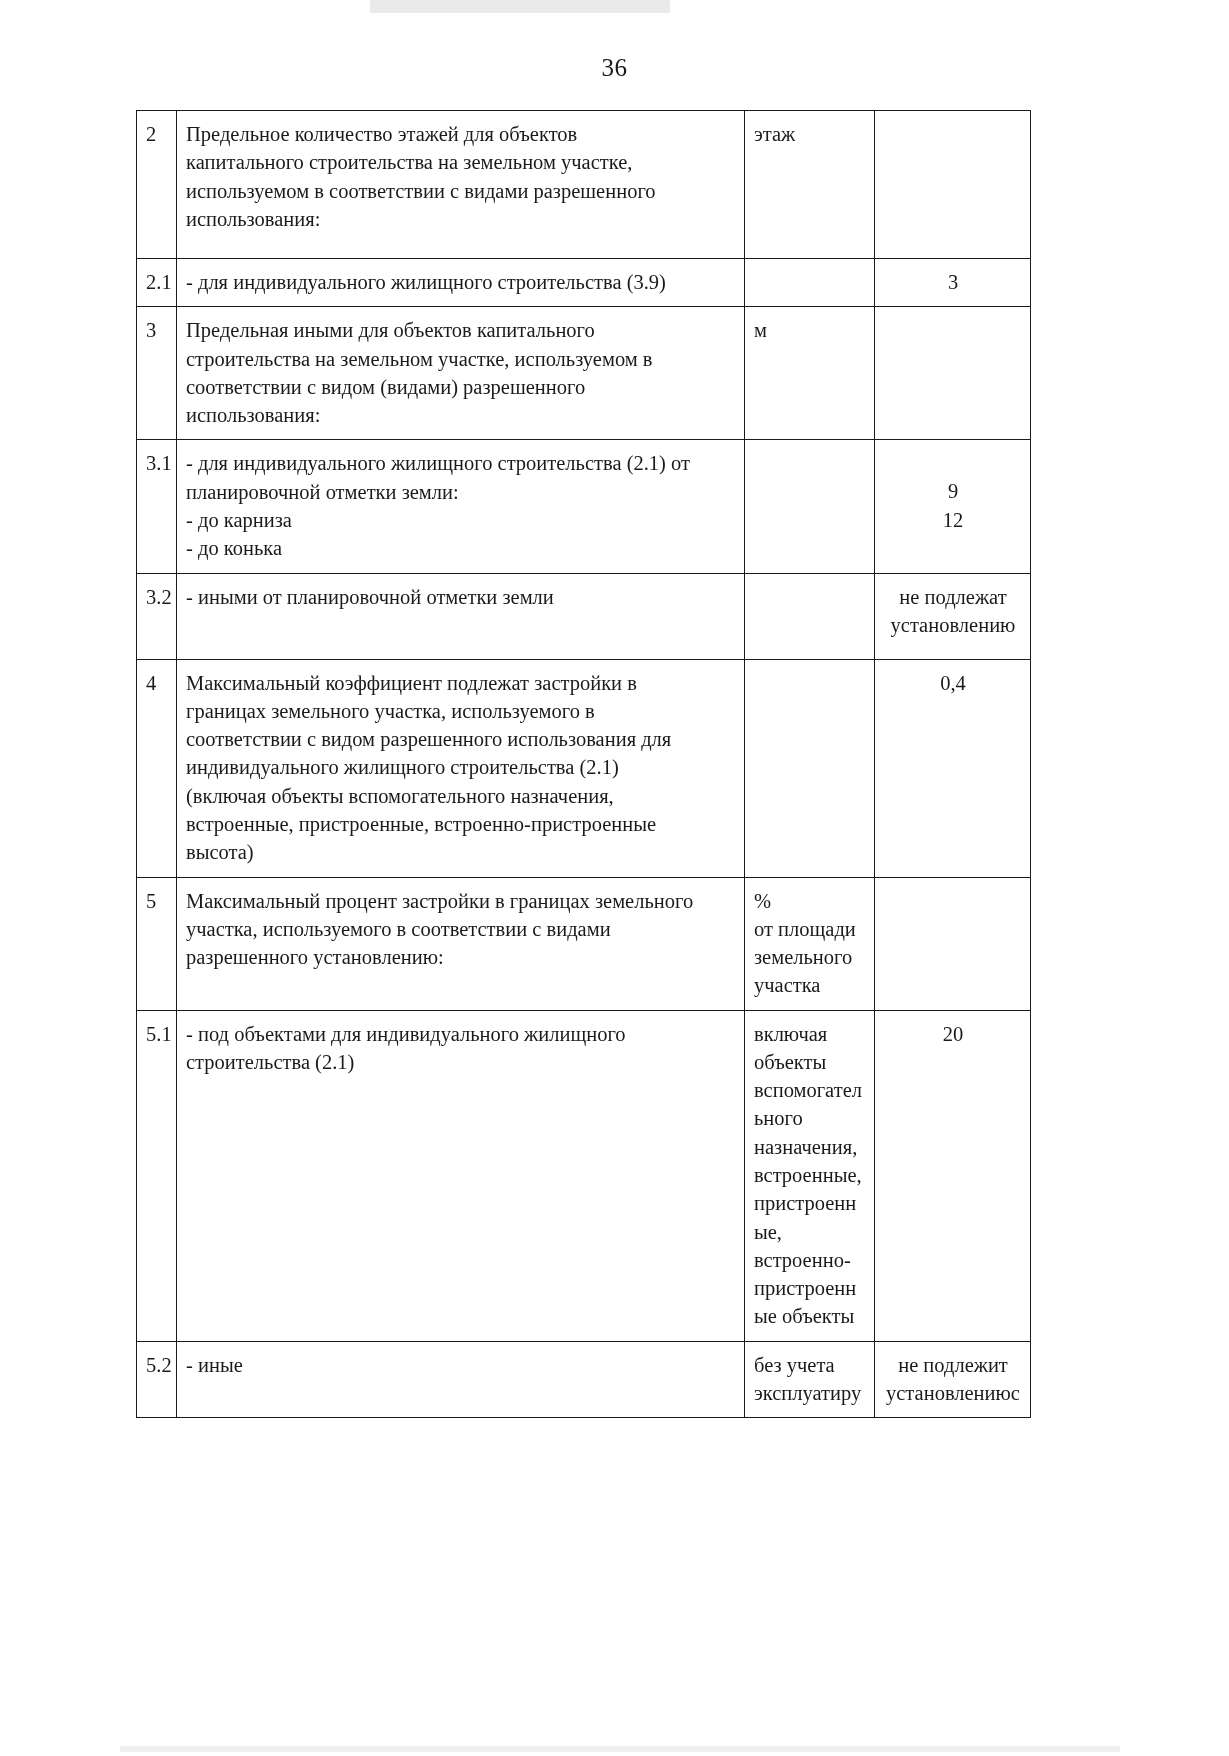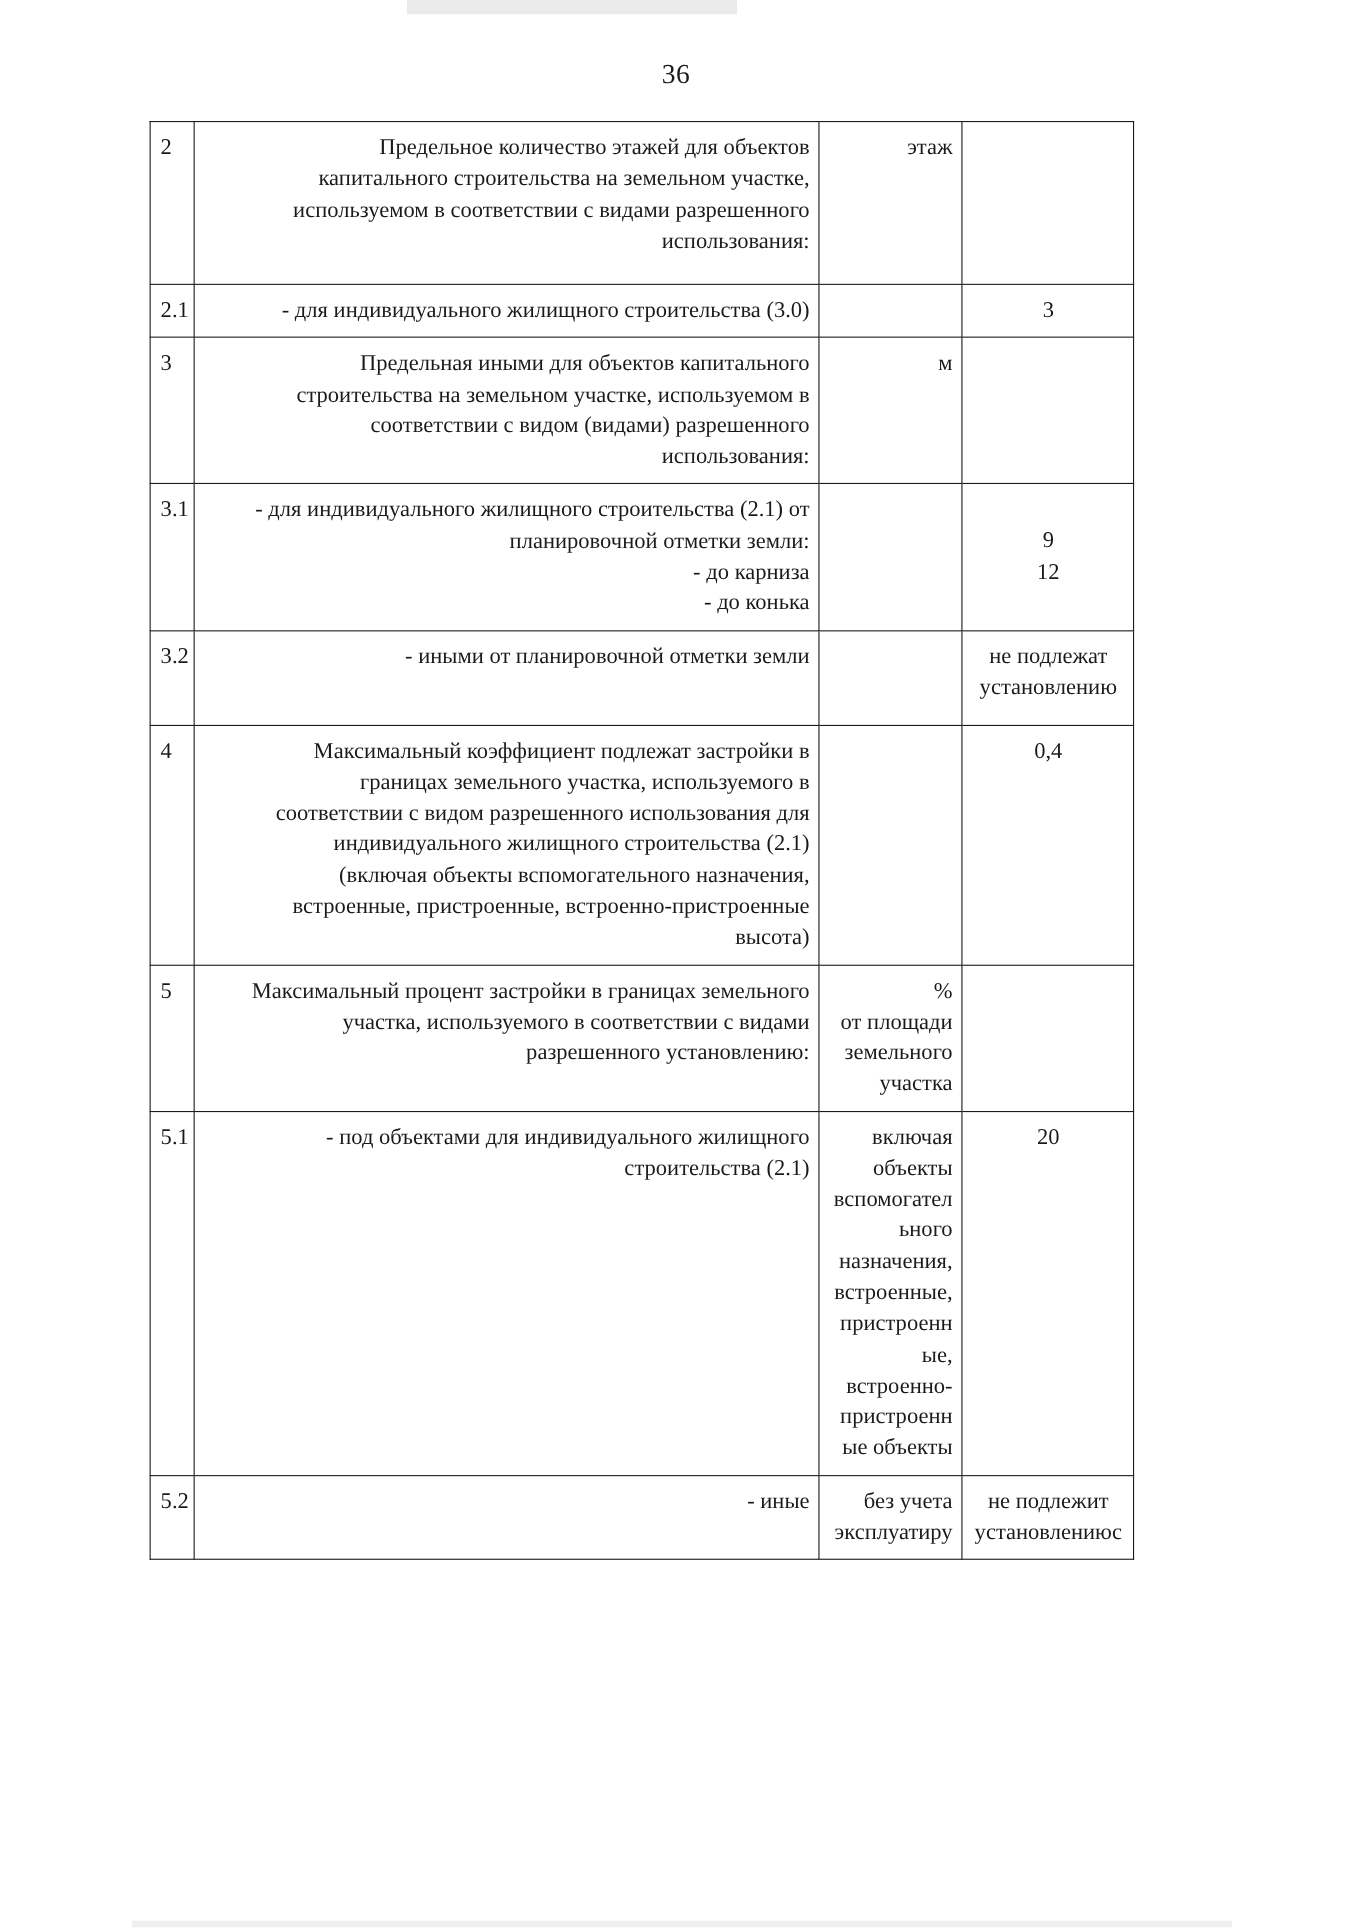--- a/index.html
+++ b/index.html
@@ -74,7 +74,7 @@
     white-space: nowrap;
   }
   td.text {
-    text-align: right;
+    text-align: left;
   }
   td.unit {
     text-align: right;

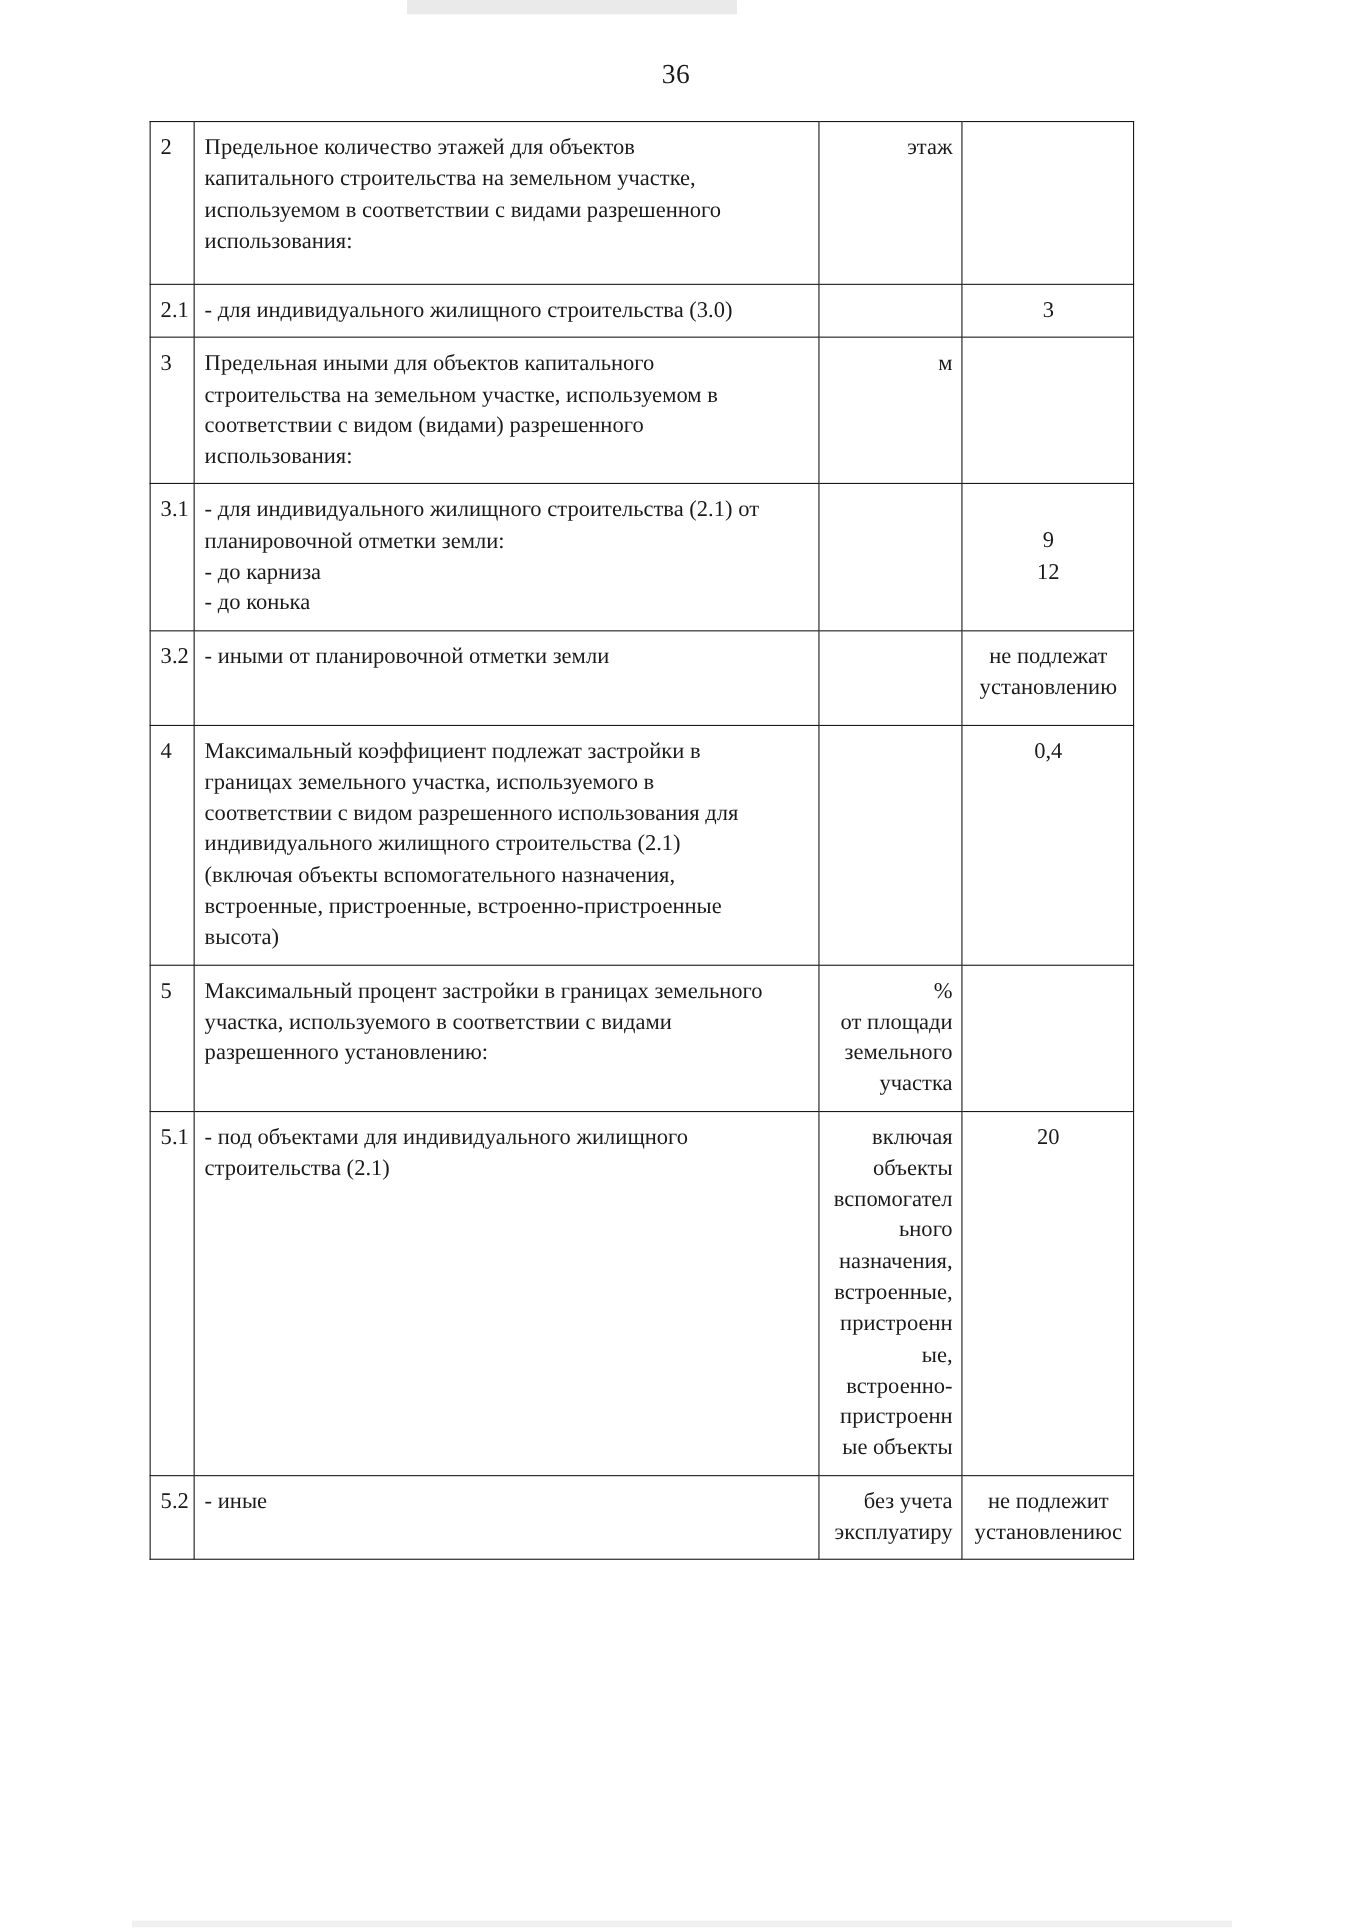--- a/index.html
+++ b/index.html
@@ -77,7 +77,7 @@
     text-align: left;
   }
   td.unit {
-    text-align: right;
+    text-align: left;
     padding-left: 4px;
     padding-right: 4px;
   }

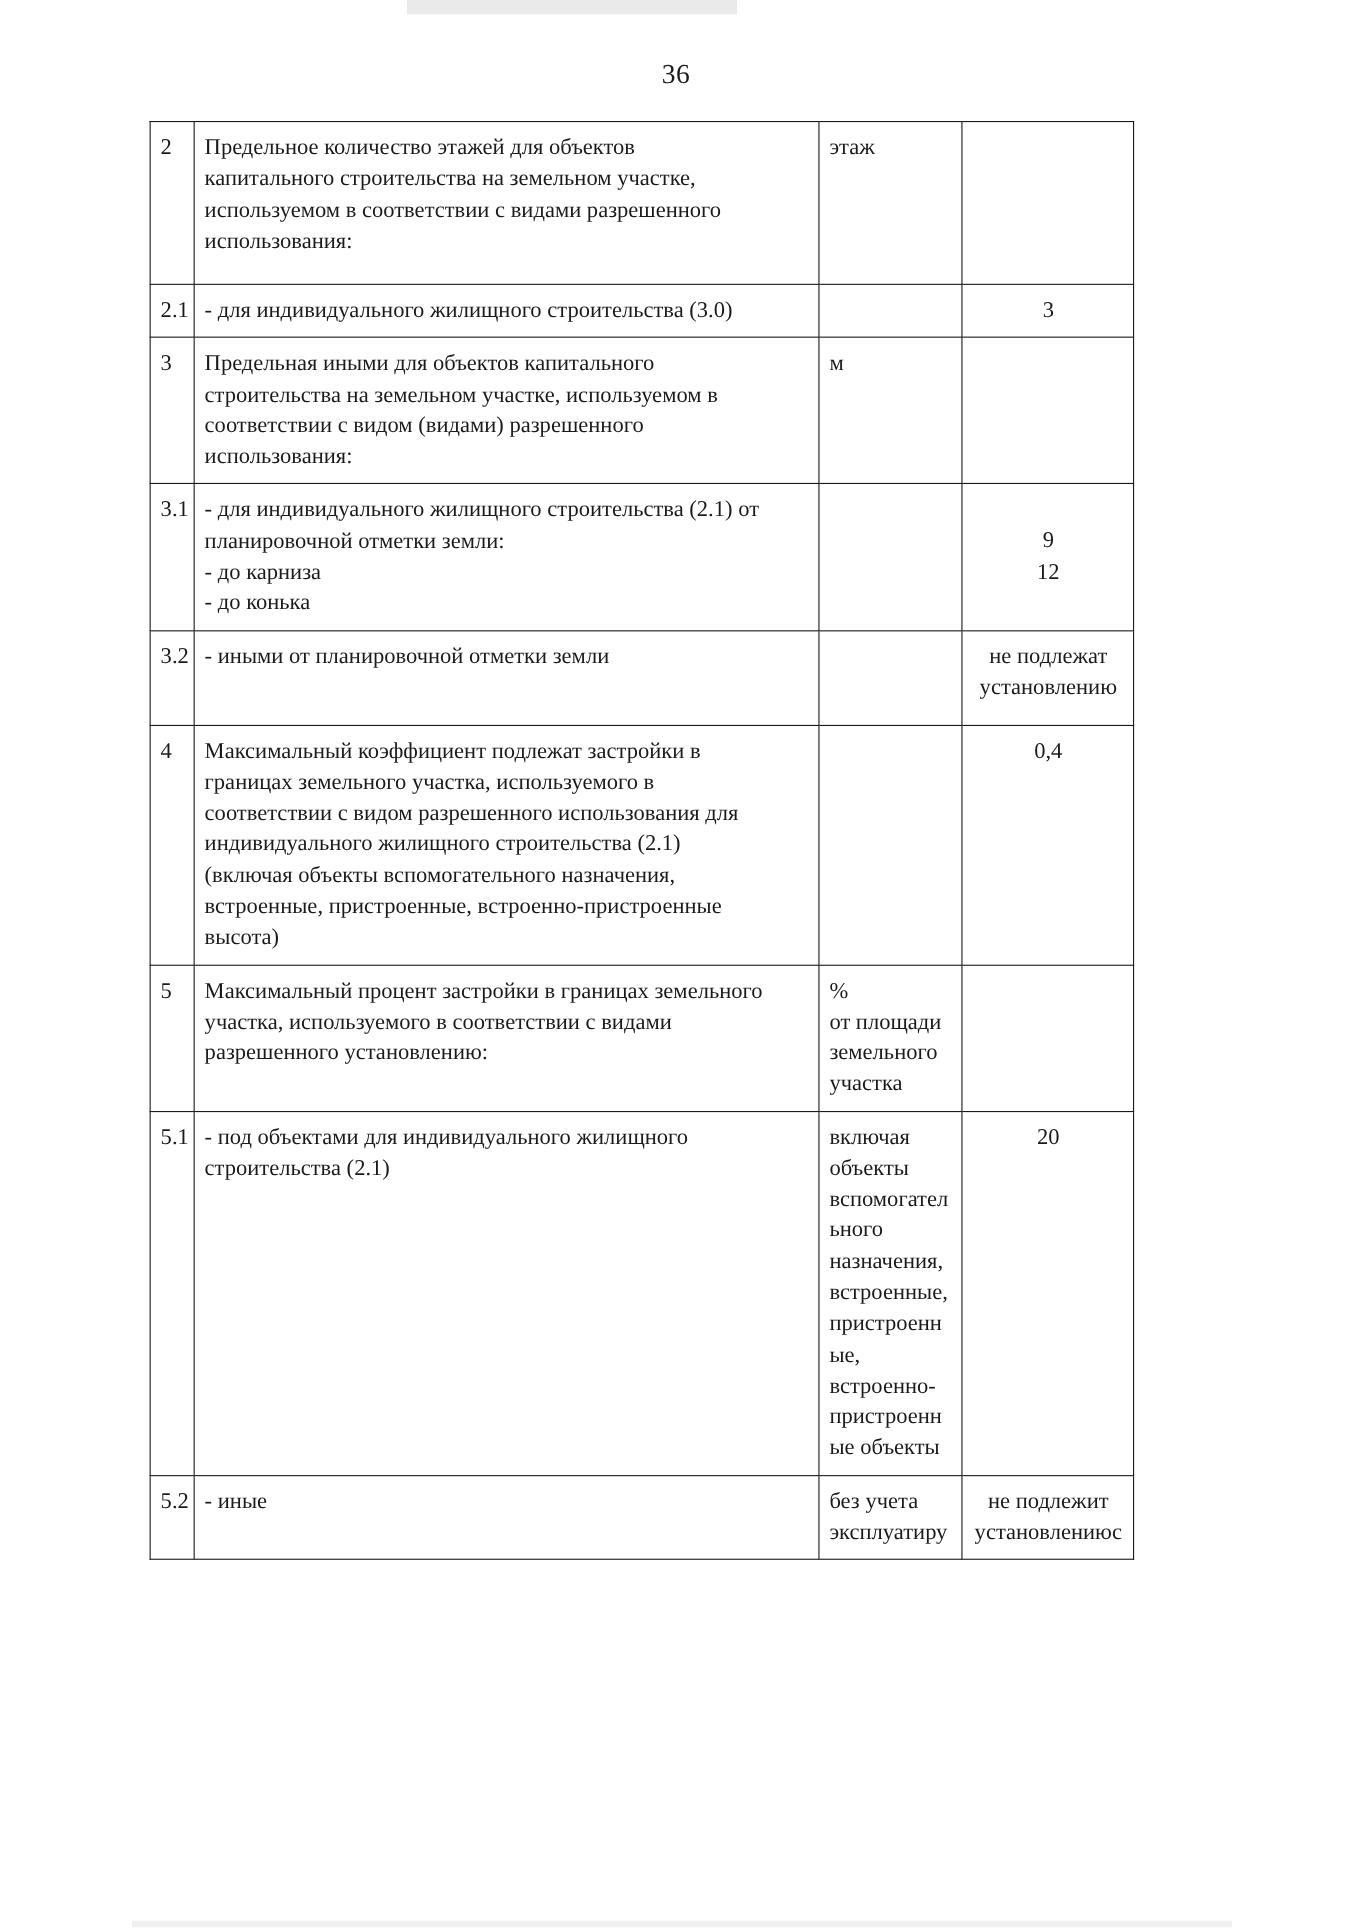--- a/index.html
+++ b/index.html
@@ -135,7 +135,7 @@
         <td class="num">2.1</td>
         <td class="text">
           <div class="lines">
-            <span>- для индивидуального жилищного строительства (3.0)</span>
+            <span>- для индивидуального жилищного строительства (3.9)</span>
           </div>
         </td>
         <td class="unit">

